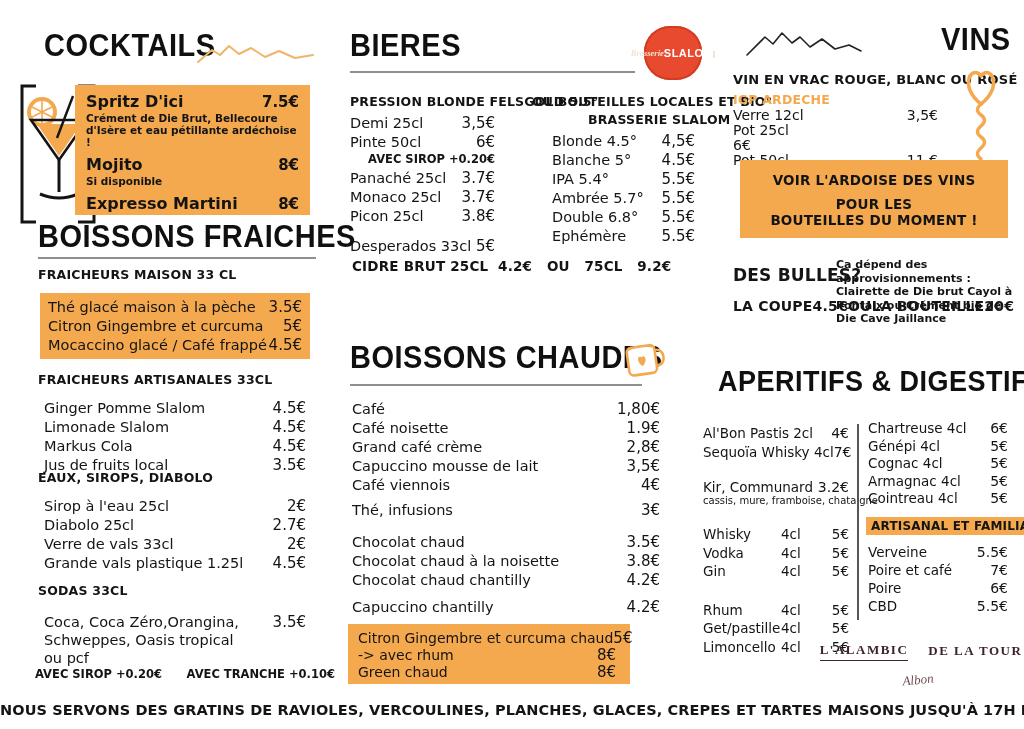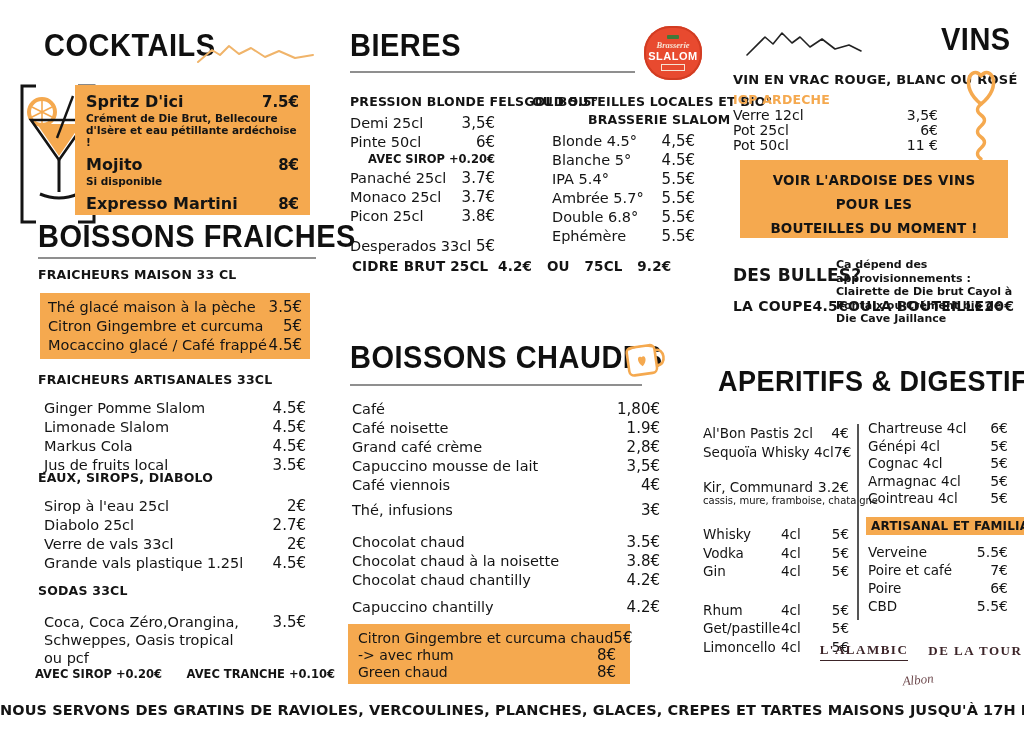--- a/index.html
+++ b/index.html
@@ -129,7 +129,7 @@
 <div class="abs sec-title" style="left:350px;top:28px;">BIERES</div>
 <div class="abs hr" style="left:350px;top:71px;width:285px;"></div>
 
-<div class="abs" style="left:644px;top:26px;width:58px;height:54px;border-radius:26px;background:#E84A2F;display:flex;flex-direction:column;align-items:center;justify-content:center;box-shadow:inset 0 0 0 2px #d23c22;">
+<div class="abs" style="left:644px;top:26px;width:58px;height:54px;border-radius:26px;background:#E84A2F;display:flex;flex-direction:row;align-items:center;justify-content:center;box-shadow:inset 0 0 0 2px #d23c22;">
   <div style="width:12px;height:4px;background:#3f7a3a;border-radius:1px;margin-bottom:1px;"></div>
   <div style="font-family:'Liberation Serif',serif;font-style:italic;font-weight:700;font-size:8.5px;color:#f6e3d4;">Brasserie</div>
   <div style="font-family:'Liberation Sans',sans-serif;font-weight:800;font-size:11px;color:#ffffff;letter-spacing:.5px;">SLALOM</div>

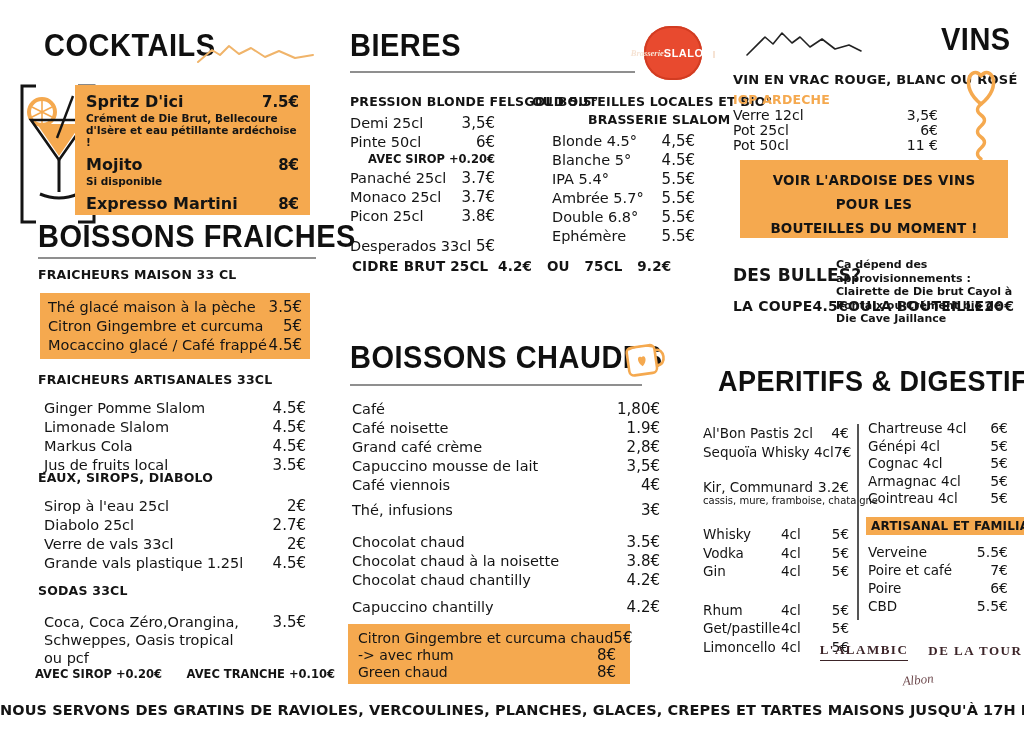--- a/index.html
+++ b/index.html
@@ -283,7 +283,7 @@
       <span class="nm">Verre 12cl</span>
       <span class="pr" style="font-size:14px;">3,5€</span>
     </div>
-  <div class="row" style="font-size:14px;line-height:15px;">
+  <div class="row" style="font-size:14px;line-height:15px;flex-direction:column;">
       <span class="nm">Pot 25cl</span>
       <span class="pr" style="font-size:14px;">6€</span>
     </div>

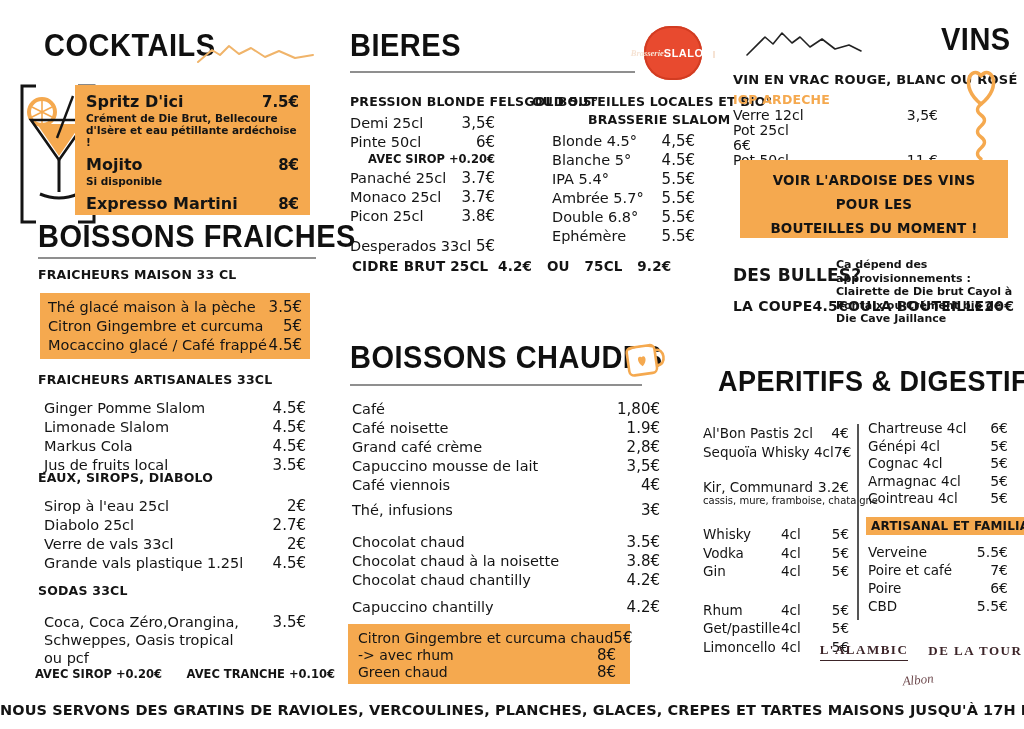--- a/index.html
+++ b/index.html
@@ -300,7 +300,7 @@
 <div class="abs obox ctr" style="left:740px;top:160px;width:268px;height:78px;padding-top:12px;box-sizing:border-box;">
   <div class="lbl" style="font-size:13.5px;">VOIR L'ARDOISE DES VINS</div>
   <div class="lbl" style="font-size:13.5px;margin-top:8px;">POUR LES</div>
-  <div class="lbl" style="font-size:13.5px;margin-top:8px;">BOUTEILLES DU MOMENT !</div>
+  <div class="lbl" style="font-size:13.5px;">BOUTEILLES DU MOMENT !</div>
 </div>
 
 <div class="abs lbl" style="left:733px;top:265px;font-size:17px;">DES BULLES?</div>

